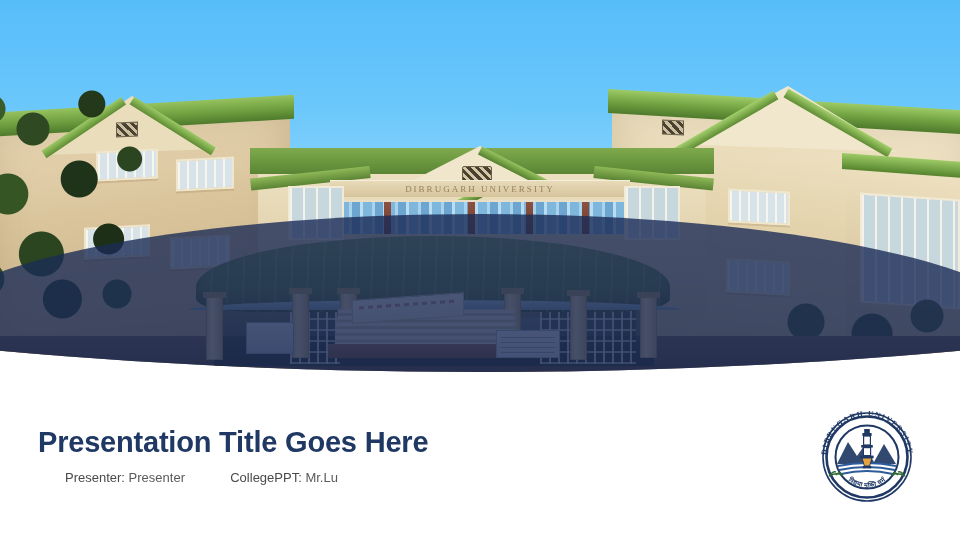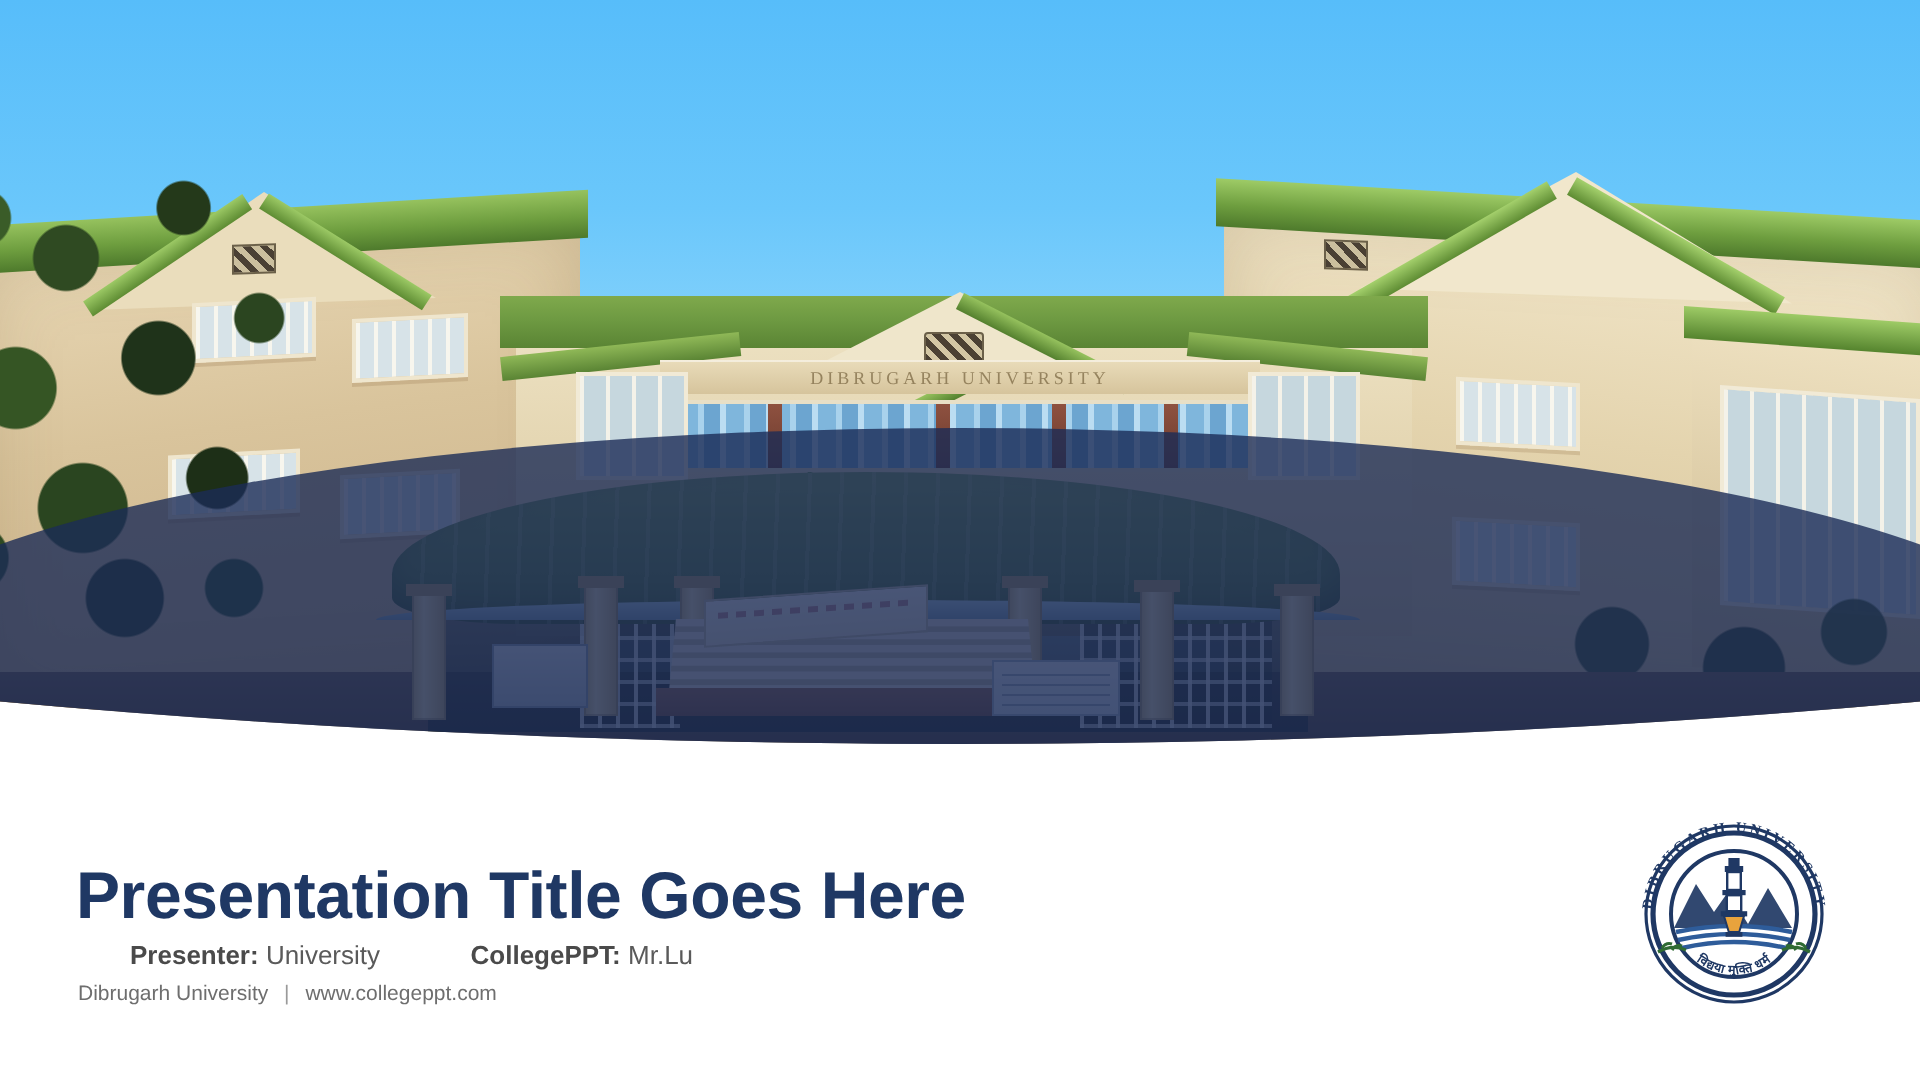--- a/index.html
+++ b/index.html
@@ -388,7 +388,7 @@
     position: absolute;
     left: 38px;
     top: 408px;
-    font-size: 33px;
+    font-size: 29px;
     font-weight: bold;
     color: #1F3864;
     letter-spacing: -0.2px;

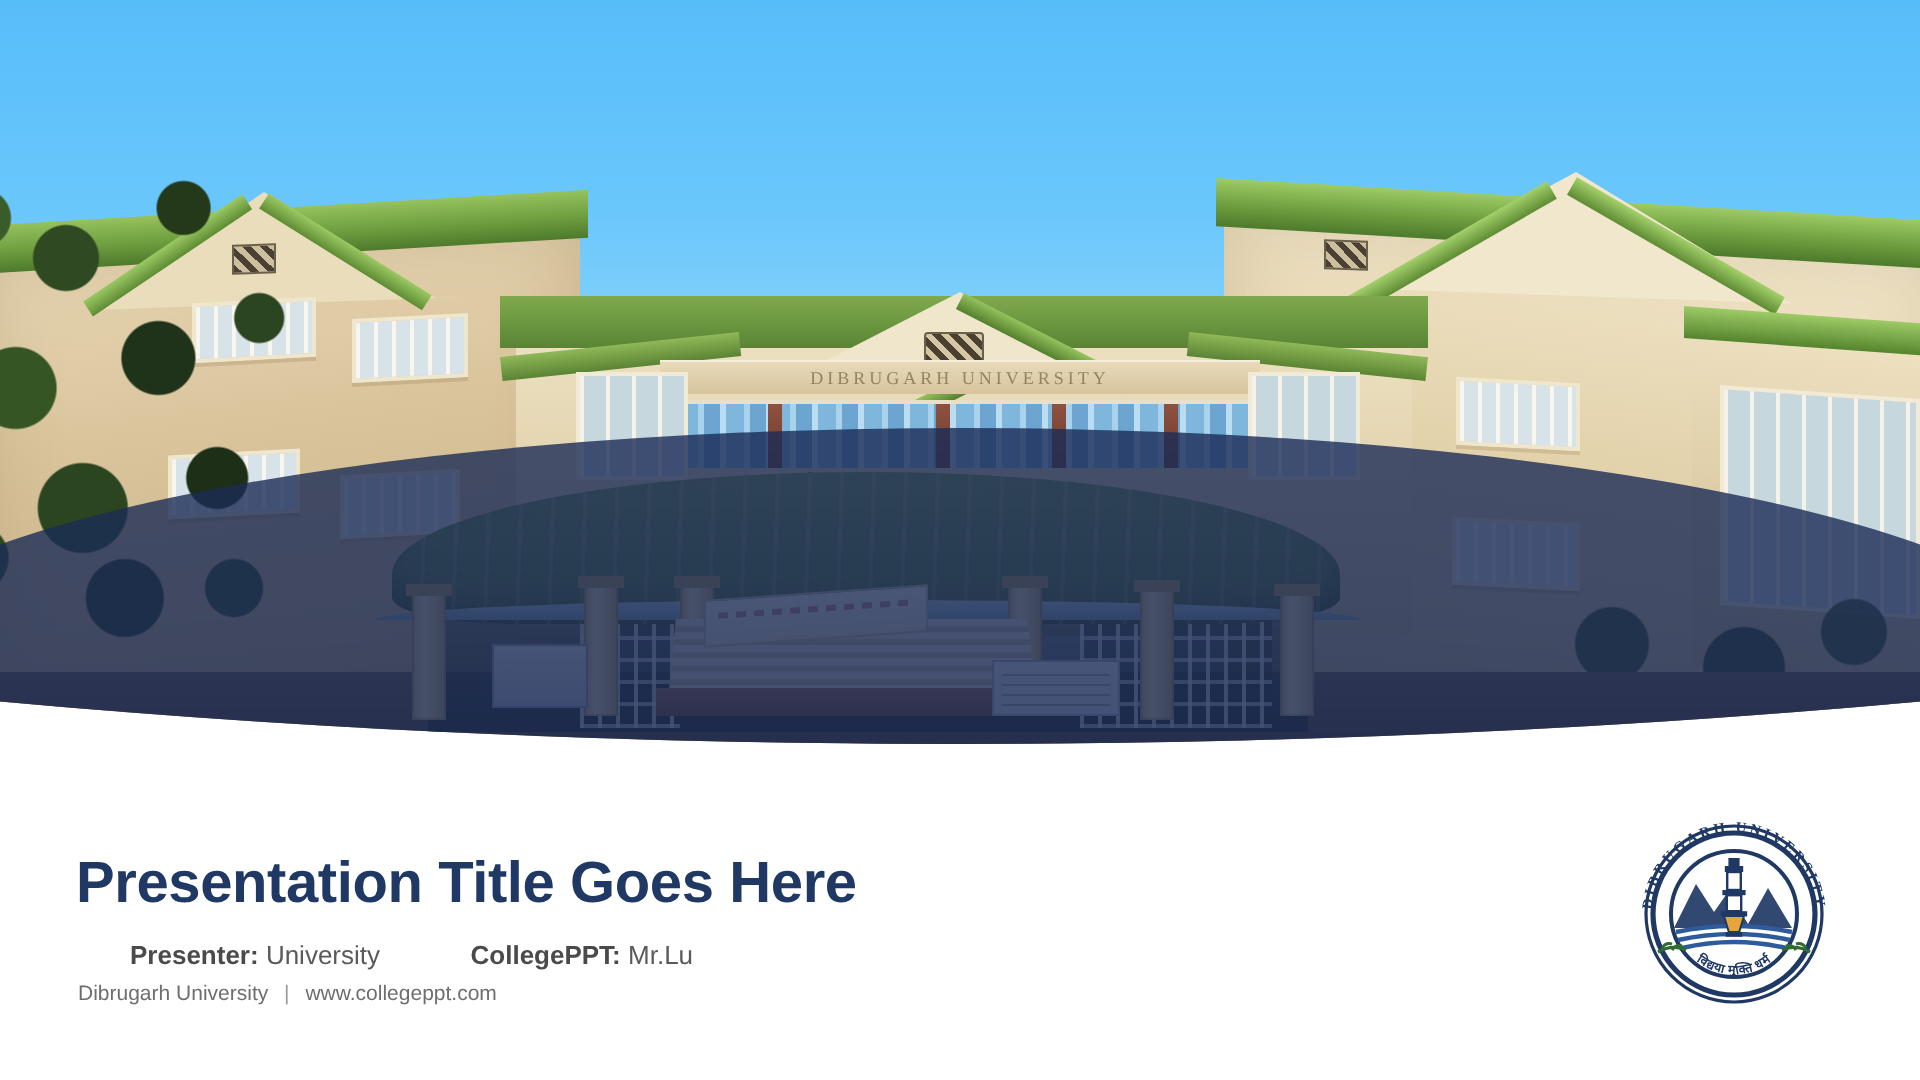--- a/index.html
+++ b/index.html
@@ -403,7 +403,7 @@
     color: #5a5a5a;
     white-space: nowrap;
   }
-  .meta .lbl { font-weight: bold; color: #4a4a4a; padding-left: 26px; }
+  .meta .lbl { font-weight: normal; color: #4a4a4a; padding-left: 26px; }
   .meta .gap { display: inline-block; width: 12px; }
 
   .sub {

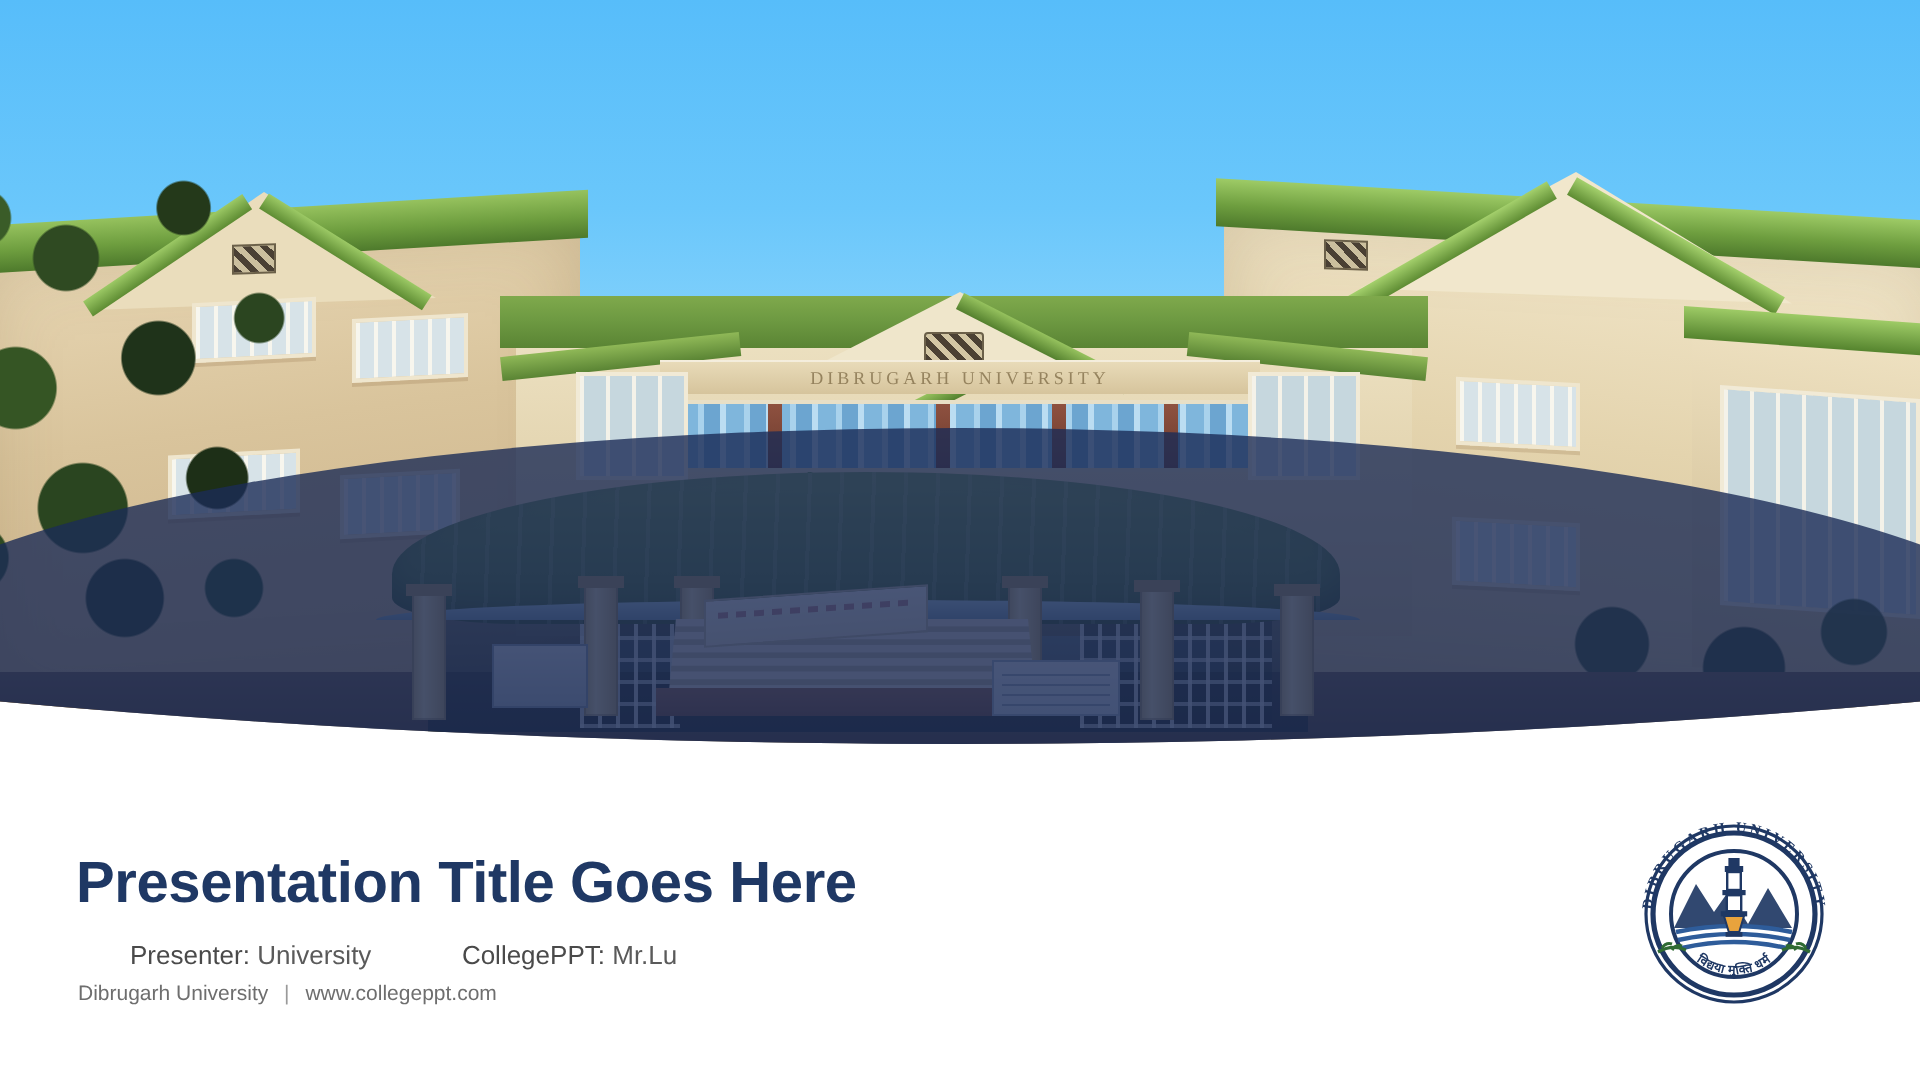--- a/index.html
+++ b/index.html
@@ -532,7 +532,7 @@
 
   <div class="meta">
     <span class="lbl">Presenter:</span>
-    <span>University</span>
+    <span>Presenter</span>
     <span class="gap"></span>
     <span class="lbl">CollegePPT:</span>
     <span>Mr.Lu</span>

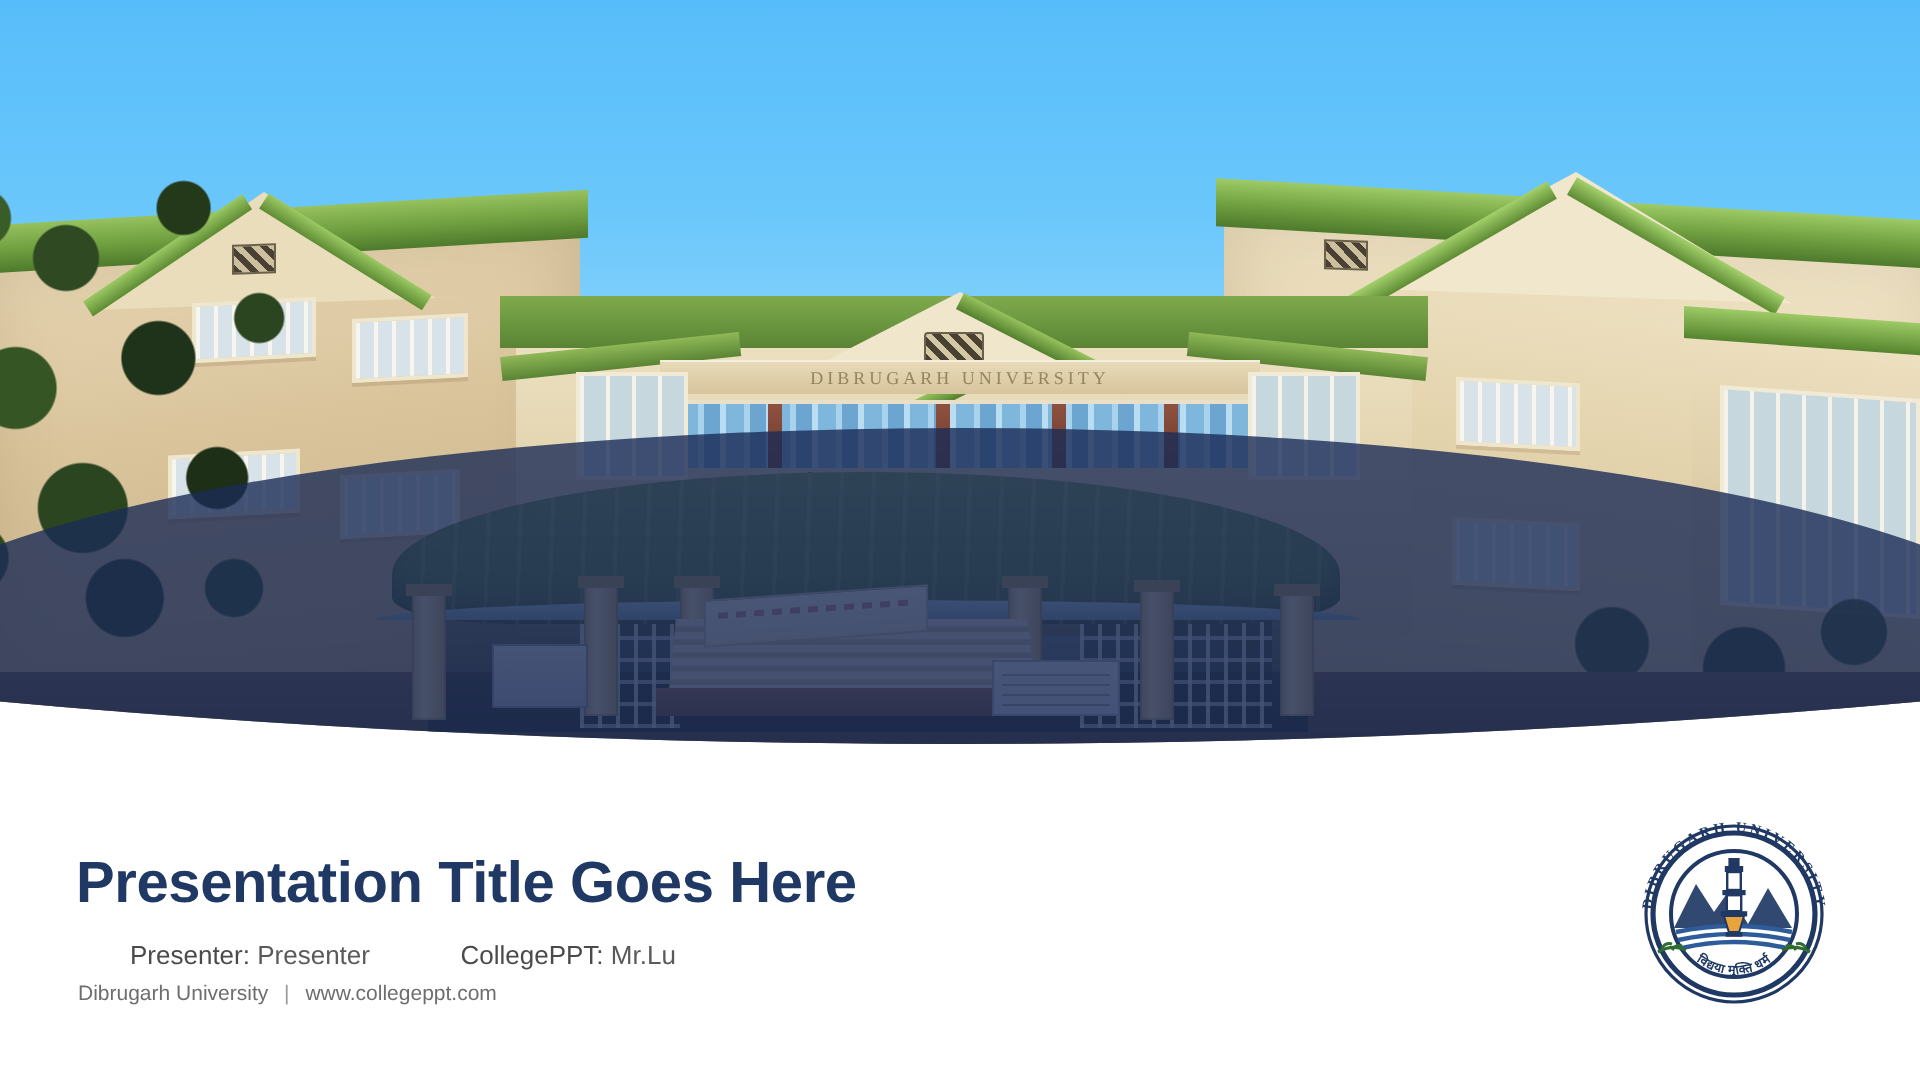--- a/index.html
+++ b/index.html
@@ -538,11 +538,6 @@
     <span>Mr.Lu</span>
   </div>
 
-  <div class="sub">
-    <span>Dibrugarh University</span>
-    <span class="sep">|</span>
-    <span>www.collegeppt.com</span>
-  </div>
 
   <div class="logo">
     <svg viewBox="0 0 110 110" xmlns="http://www.w3.org/2000/svg" aria-hidden="true">

